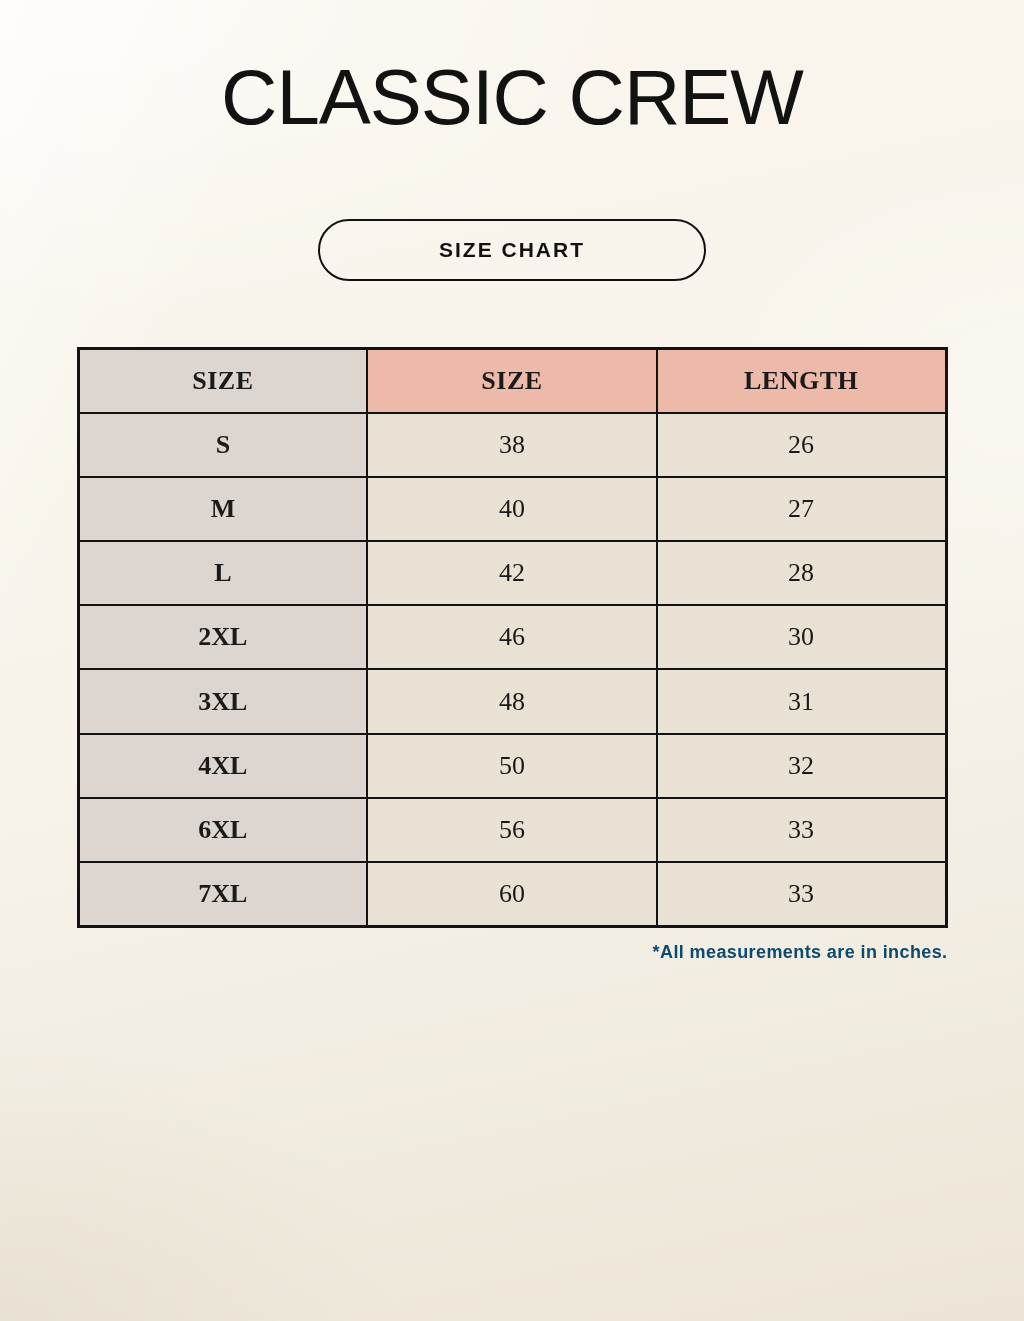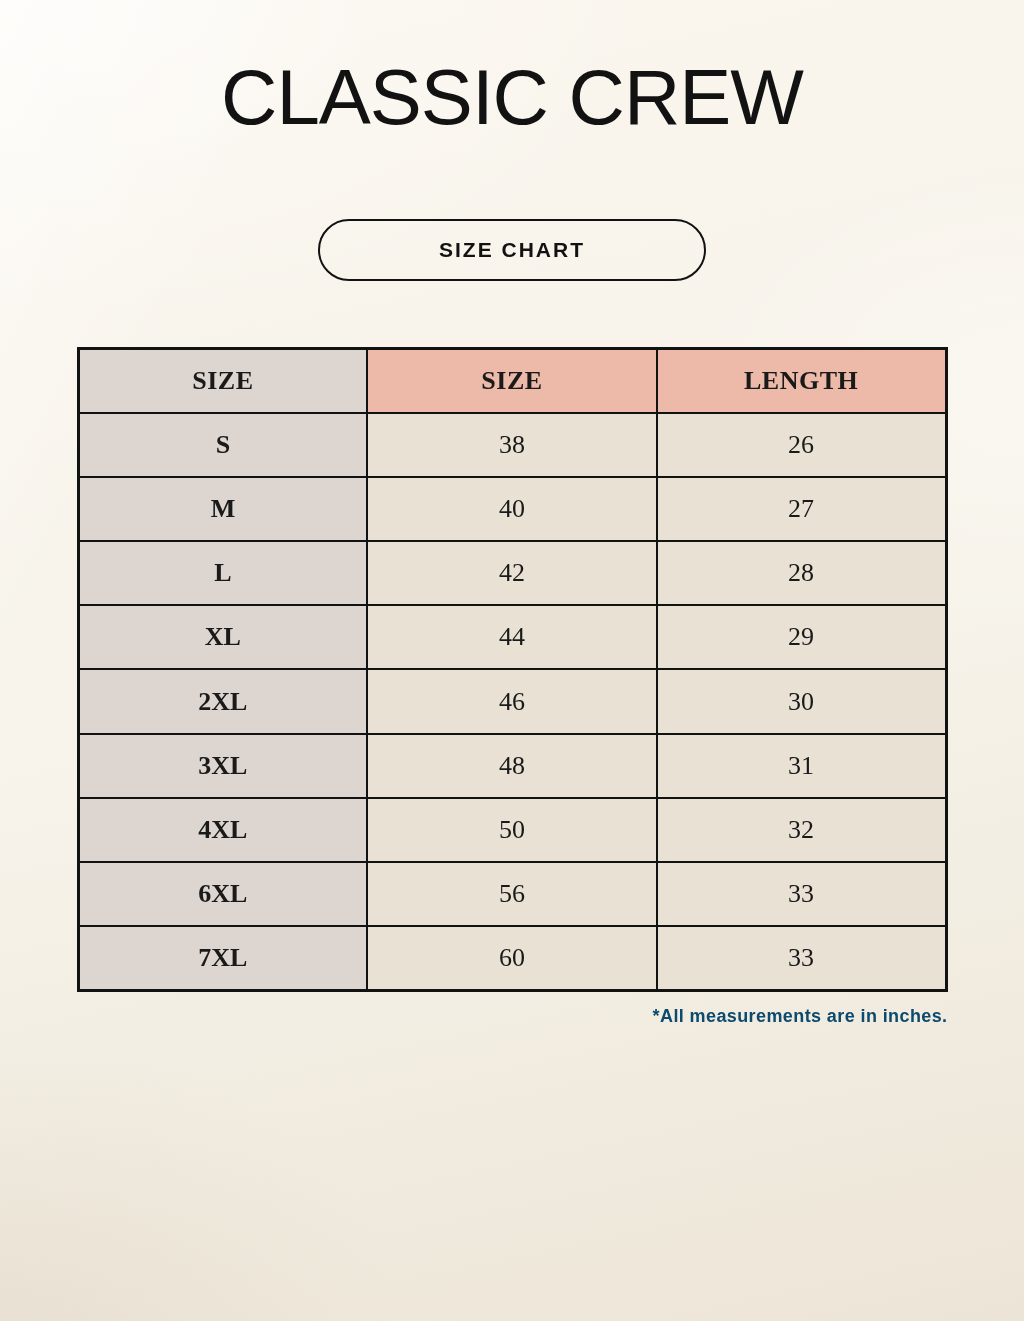--- a/index.html
+++ b/index.html
@@ -136,11 +136,6 @@
         <td>28</td>
       </tr>
       <tr>
-        <td class="size-cell">XL</td>
-        <td>44</td>
-        <td>29</td>
-      </tr>
-      <tr>
         <td class="size-cell">2XL</td>
         <td>46</td>
         <td>30</td>

